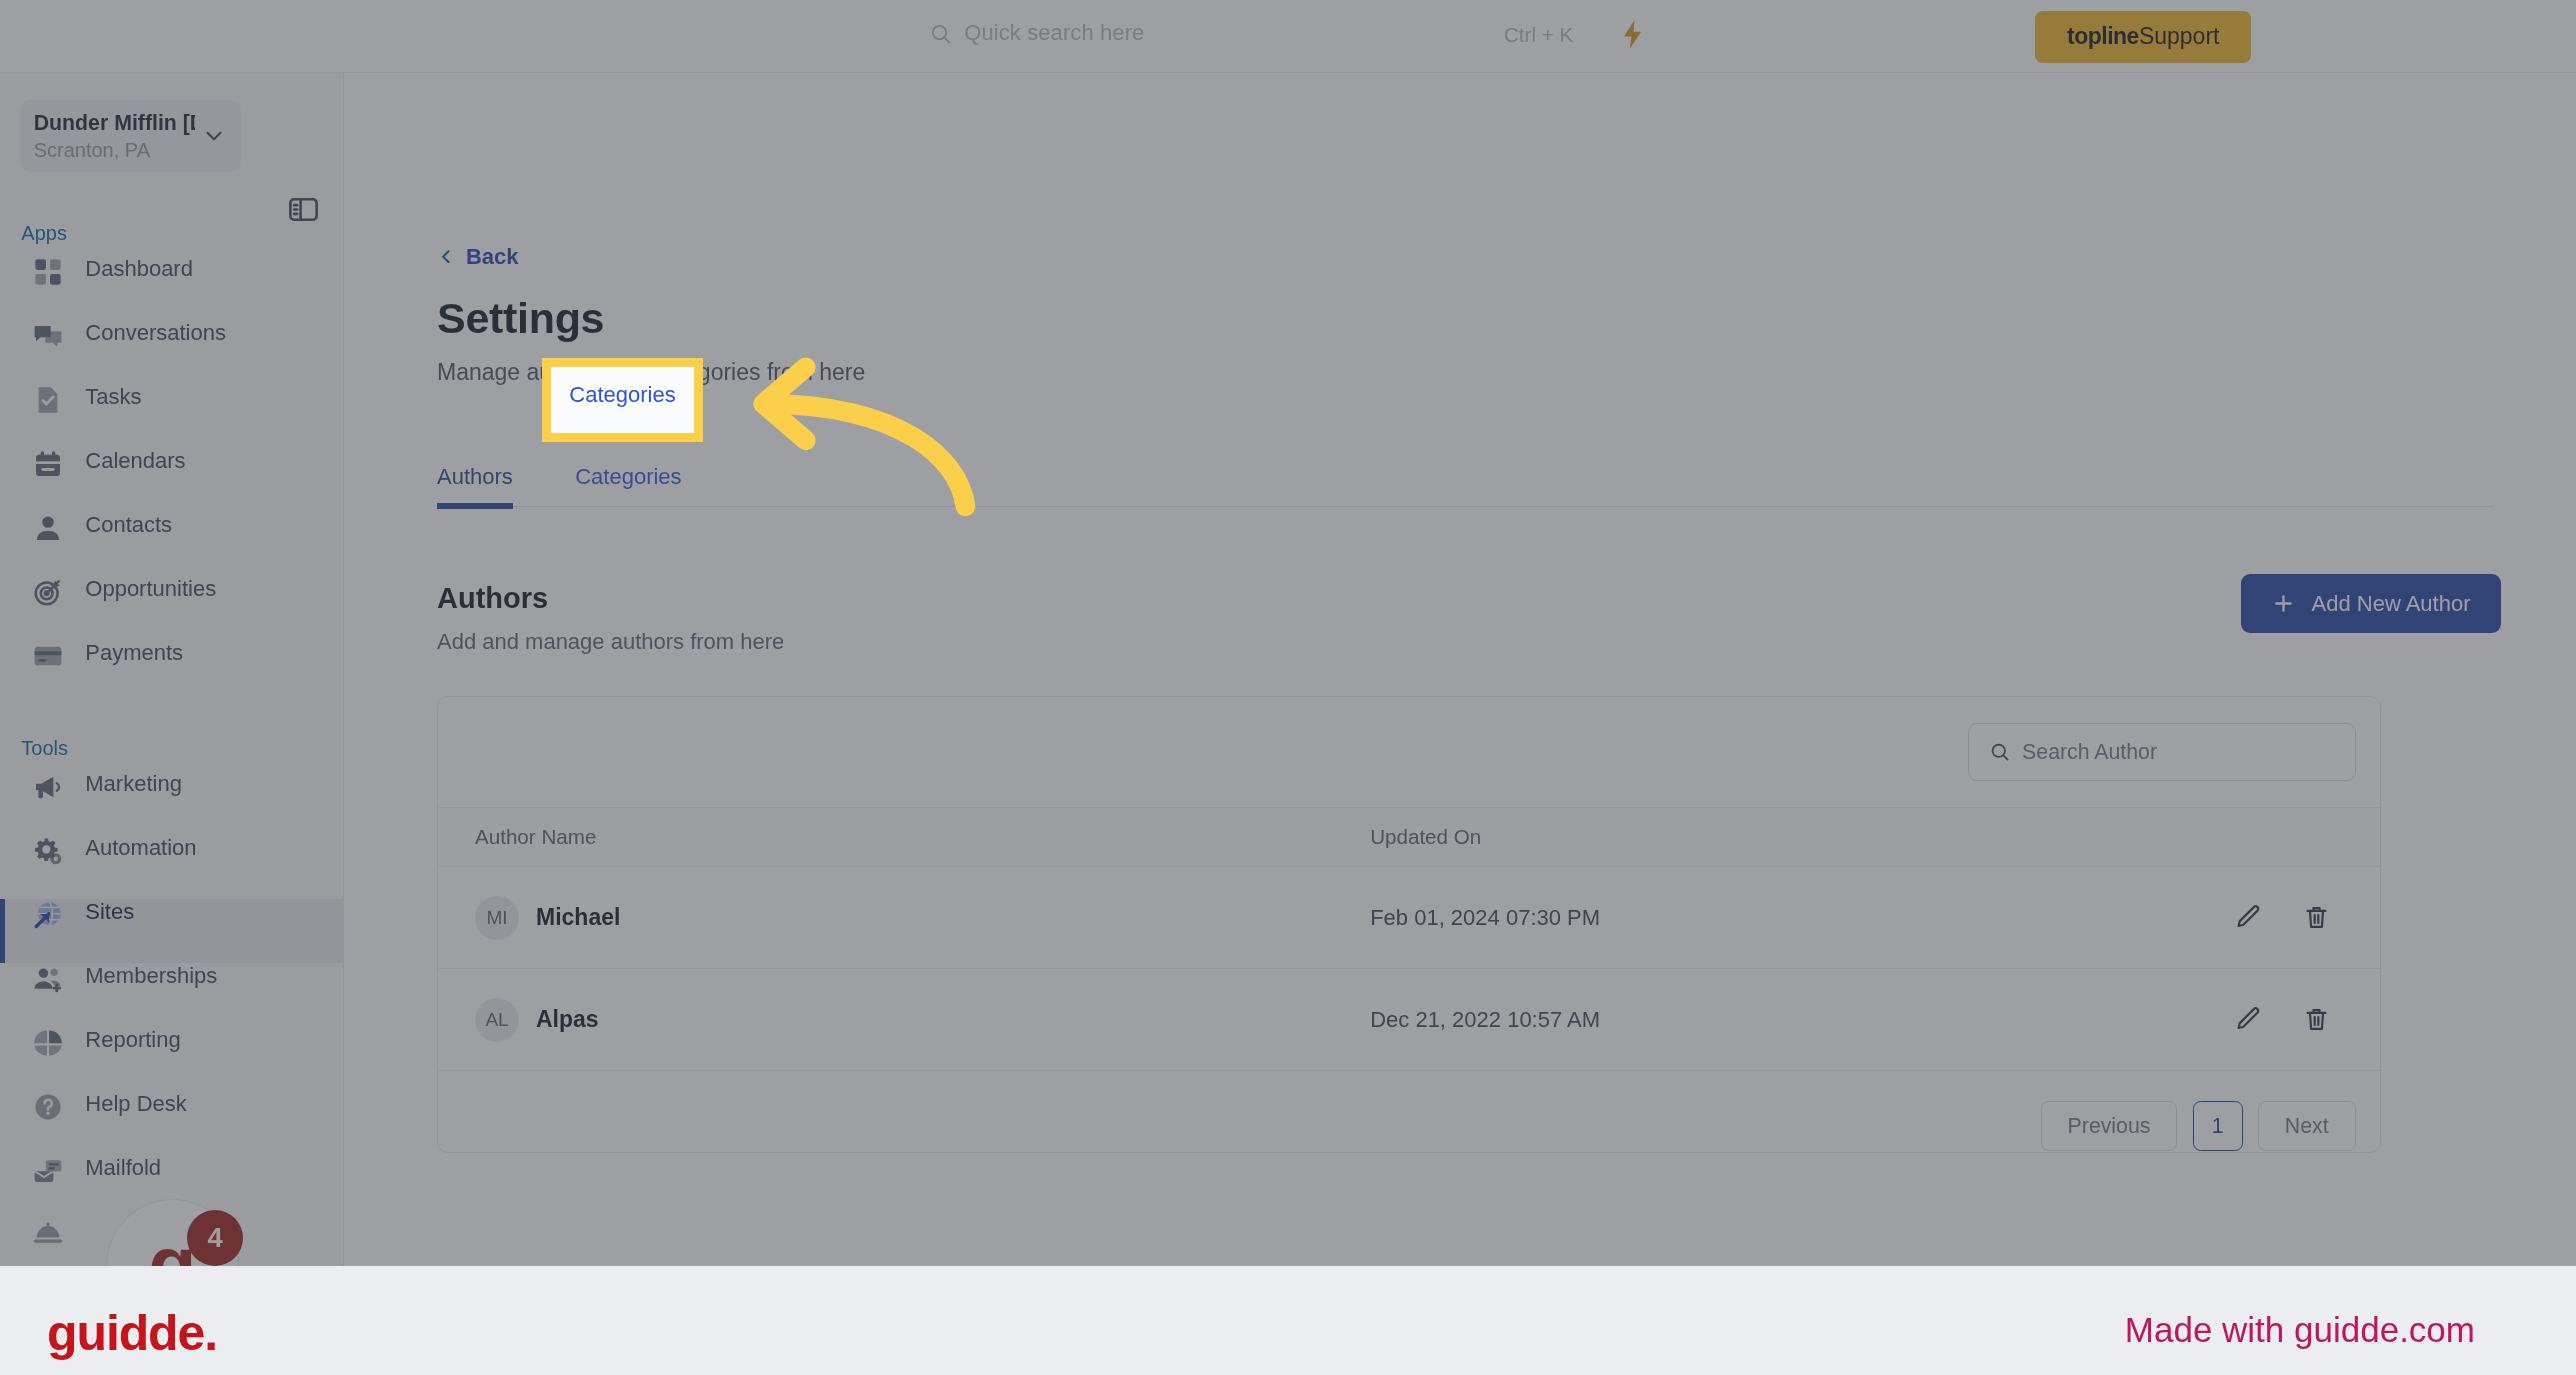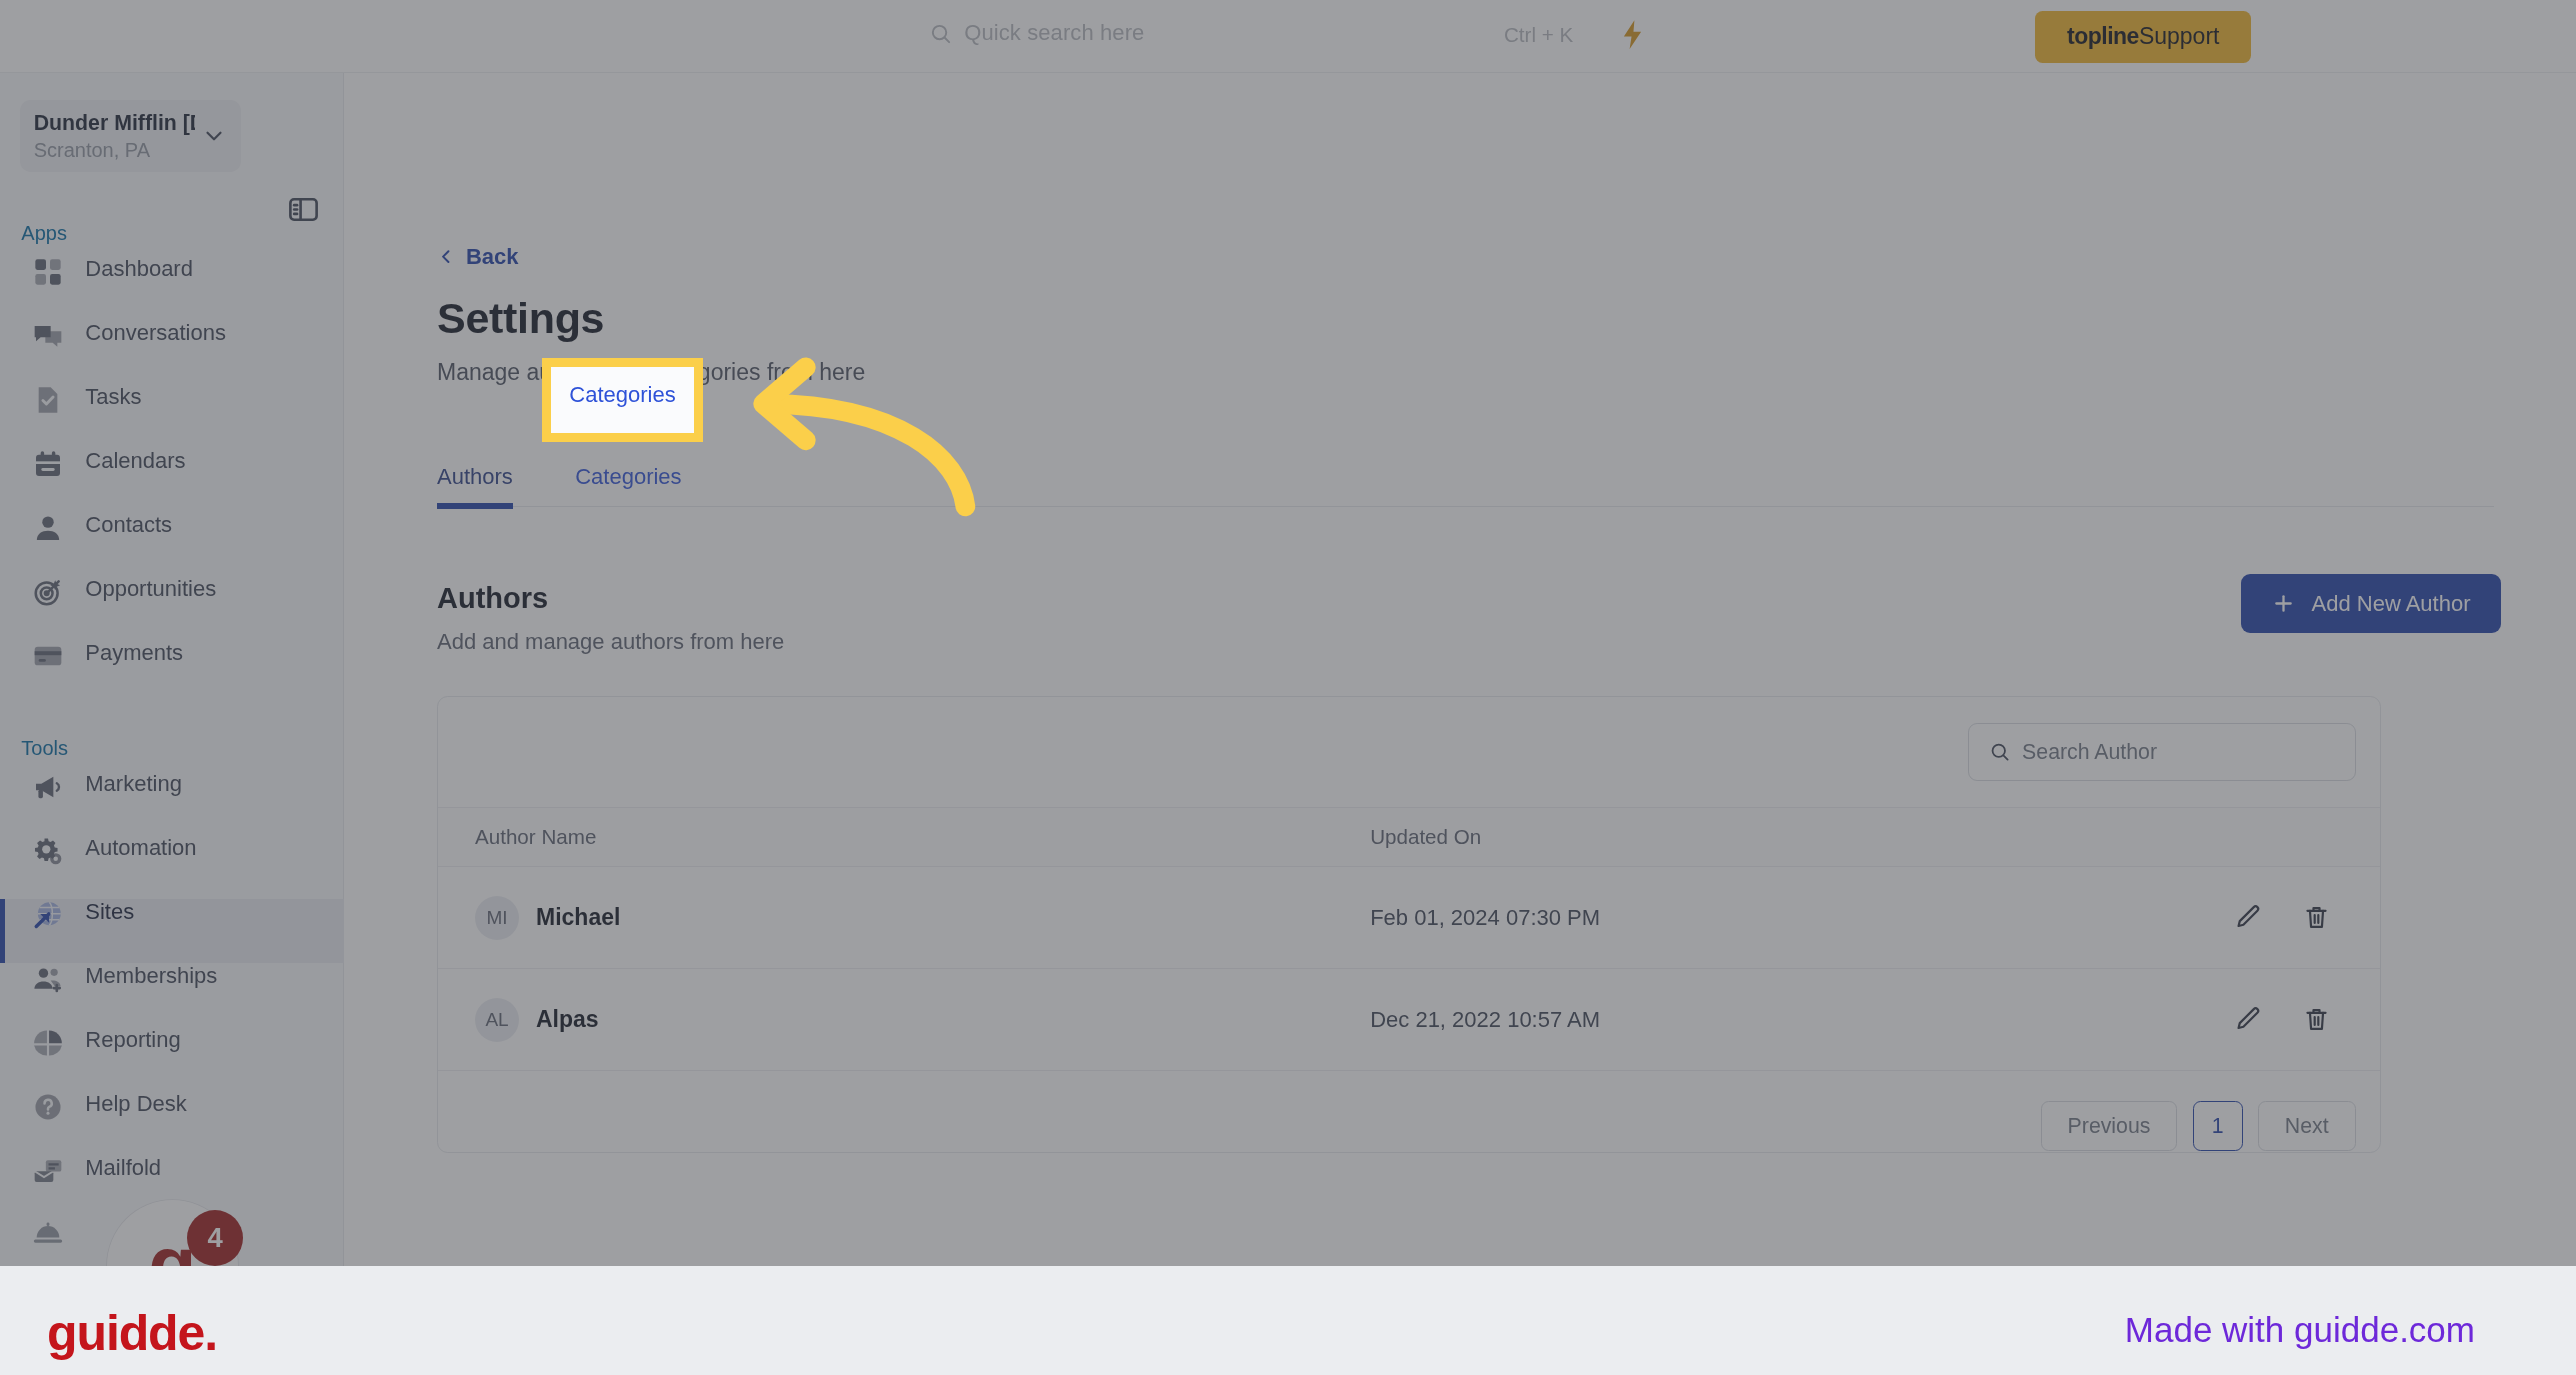--- a/index.html
+++ b/index.html
@@ -253,7 +253,7 @@
   }
   .footer-made {
     position: absolute; right: 101px; top: 44px;
-    font-size: 35px; color: #6d28d9;
+    font-size: 35px; color: #be185d;
   }
 </style>
 </head>

